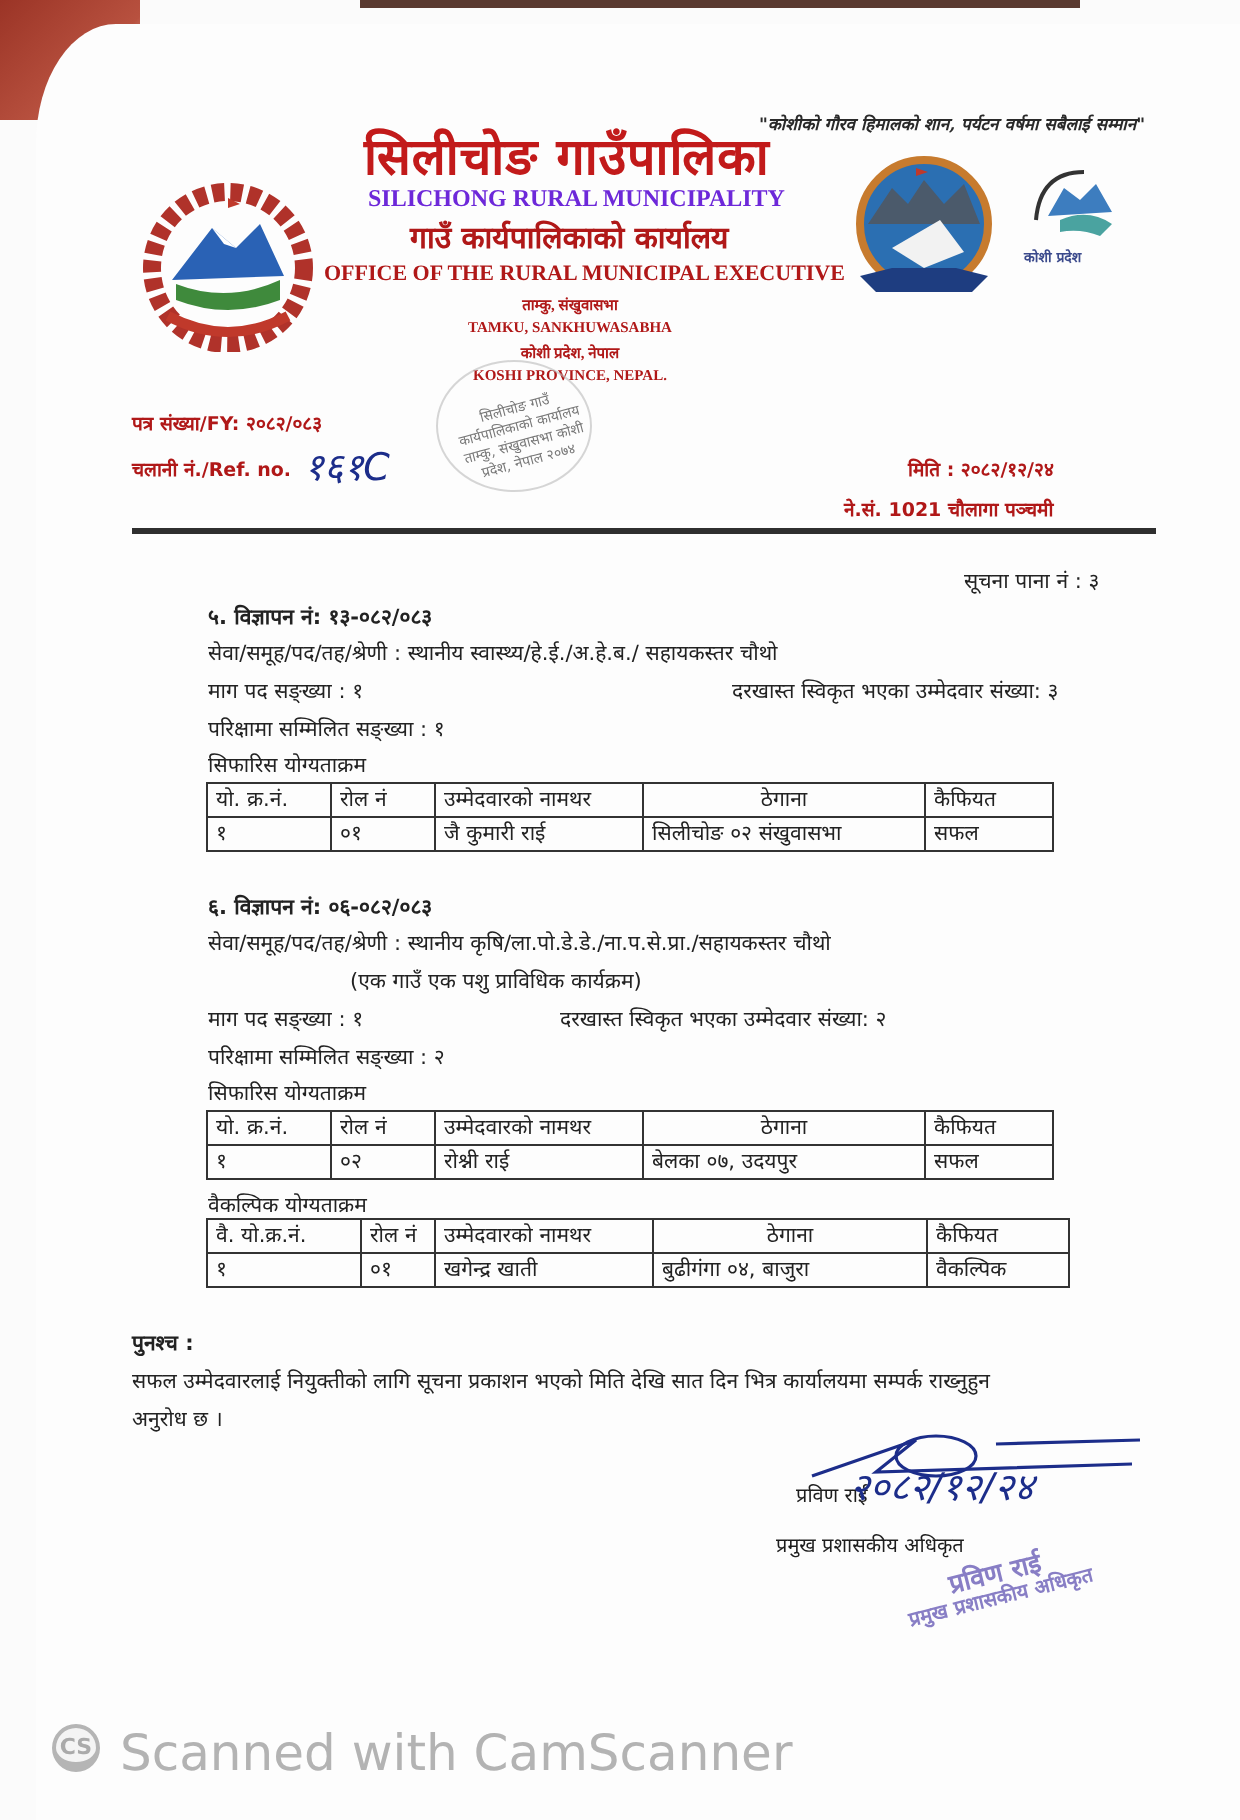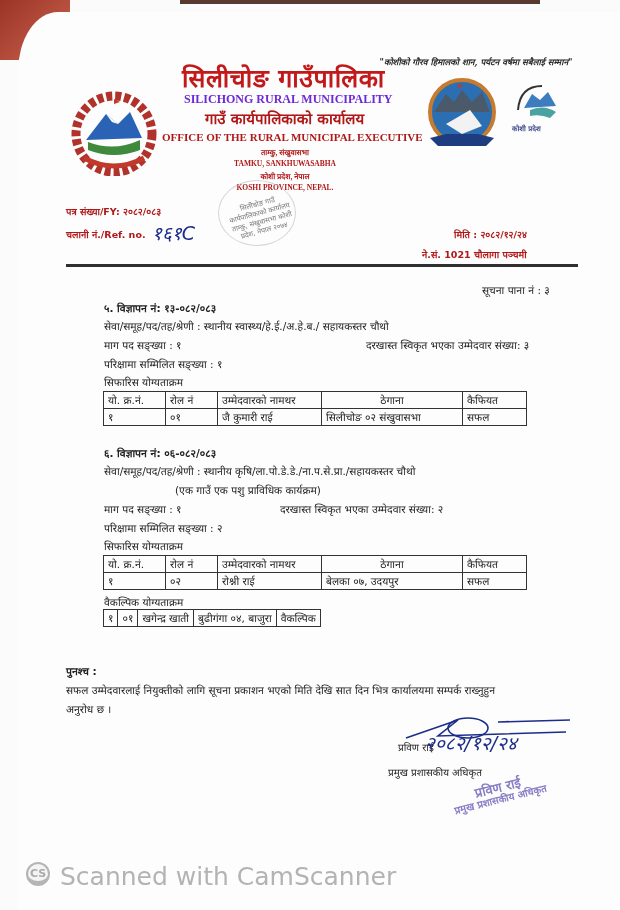--- a/index.html
+++ b/index.html
@@ -139,6 +139,13 @@
 <div class="abs body-text" style="left:104px;top:595px;">वैकल्पिक योग्यताक्रम</div>
 <table class="grid" style="left:103px;top:609px;">
   <tbody>
+      <tr>
+    <td class="c1" style="width:68px;">वै. यो.क्र.नं.</td>
+    <td class="c2" style="width:28px;">रोल नं</td>
+    <td class="c3" style="width:100px;">उम्मेदवारको नामथर</td>
+    <td class="c4 th-center" style="width:128px;">ठेगाना</td>
+    <td class="c5" style="width:62px;">कैफियत</td>
+  </tr>
   <tr>
     <td>१</td>
     <td>०१</td>

